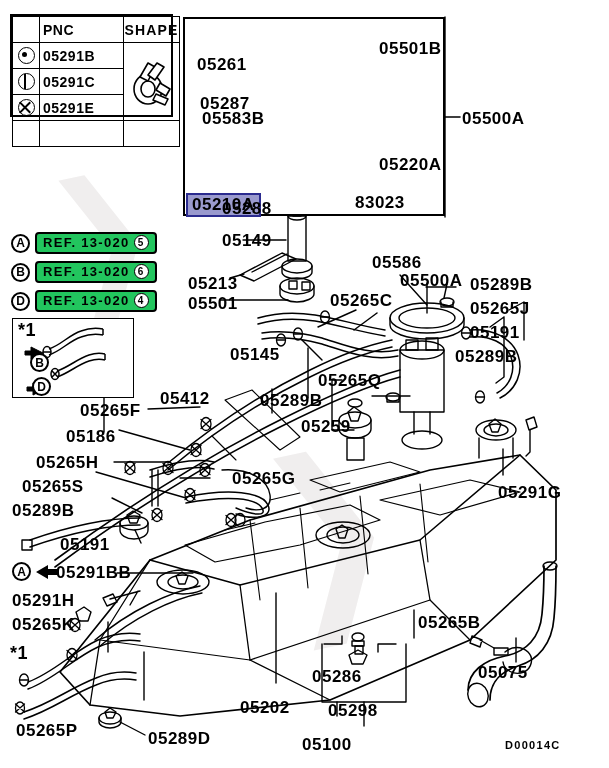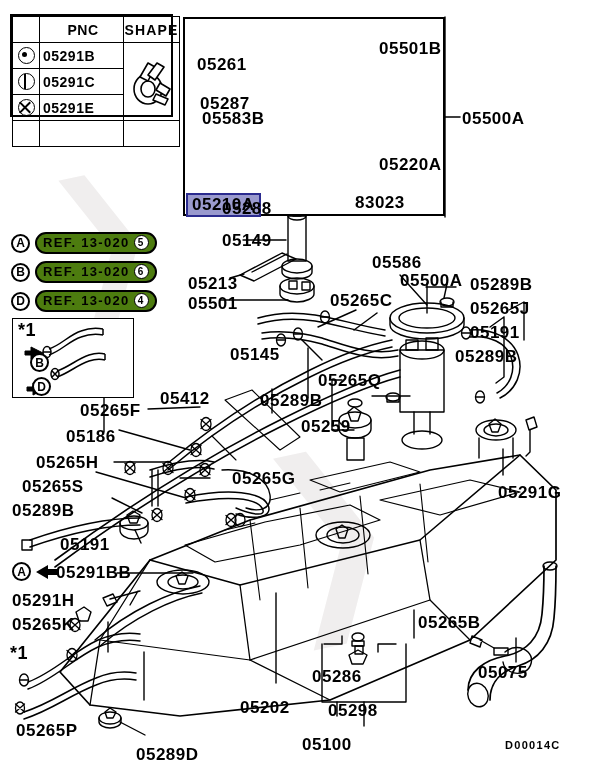--- a/index.html
+++ b/index.html
@@ -323,7 +323,7 @@
       <tbody>
           <tr>
         <td class="c1"></td>
-        <td class="c2" style="text-align:center">PNC</td>
+        <td class="c2" style="text-align:left">PNC</td>
         <td class="c3">SHAPE</td>
       </tr>
       <tr>

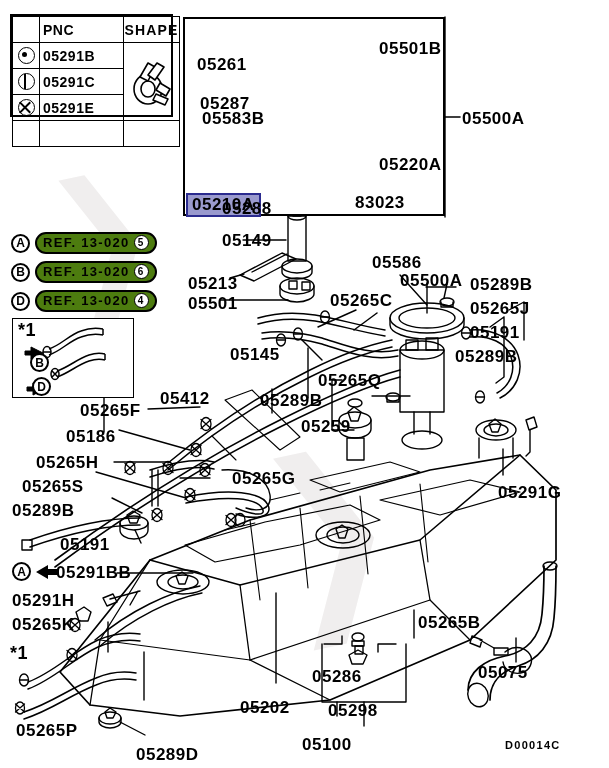--- a/index.html
+++ b/index.html
@@ -34,9 +34,9 @@
   .circ{width:19px;height:19px;border:2px solid #000;border-radius:50%;
         display:flex;align-items:center;justify-content:center;
         font-size:12px;font-weight:700;box-sizing:border-box;background:#fff;}
-  .refbox{border:2px solid #000;border-radius:11px;padding:1px 6px 2px 6px;
+  .refbox{border:2px solid #000;border-radius:4px;padding:1px 6px 2px 6px;
           font-size:13px;font-weight:700;letter-spacing:1.3px;display:flex;
-          align-items:center;gap:4px;background:#4d7c0f;}
+          align-items:center;gap:4px;background:#22c55e;}
   .circ.sm{width:15px;height:15px;font-size:10px;border-width:1.6px;}
   
   #star1box{position:absolute;left:12px;top:318px;width:122px;height:80px;

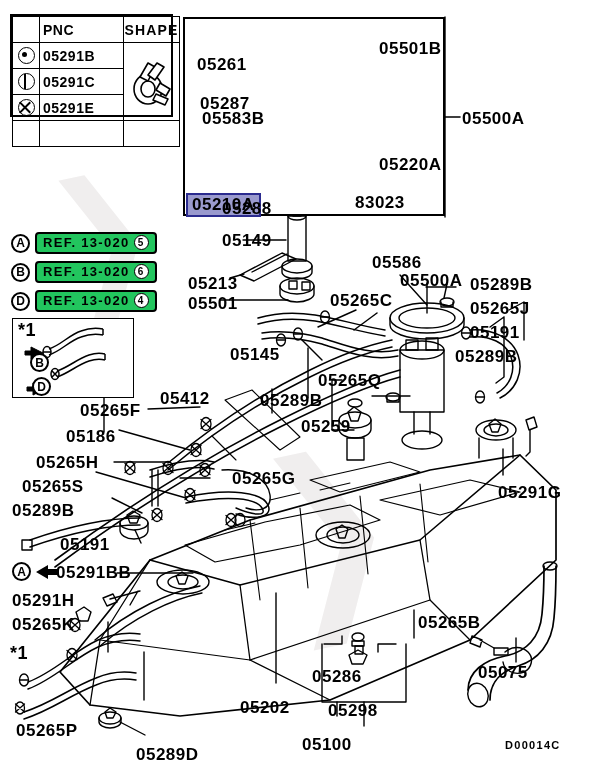--- a/index.html
+++ b/index.html
@@ -442,7 +442,7 @@
   <span class="lbl" style="left:12px;top:592px;">05291H</span>
   <span class="lbl" style="left:12px;top:616px;">05265K</span>
   <span class="lbl" style="left:16px;top:722px;">05265P</span>
-  <span class="lbl" style="left:136px;top:730px;margin-top:16px;">05289D</span>
+  <span class="lbl" style="left:148px;top:730px;">05289D</span>
   <span class="lbl" style="left:498px;top:484px;">05291G</span>
   <span class="lbl" style="left:418px;top:614px;">05265B</span>
   <span class="lbl" style="left:240px;top:678px;margin-top:21px;">05202</span>

